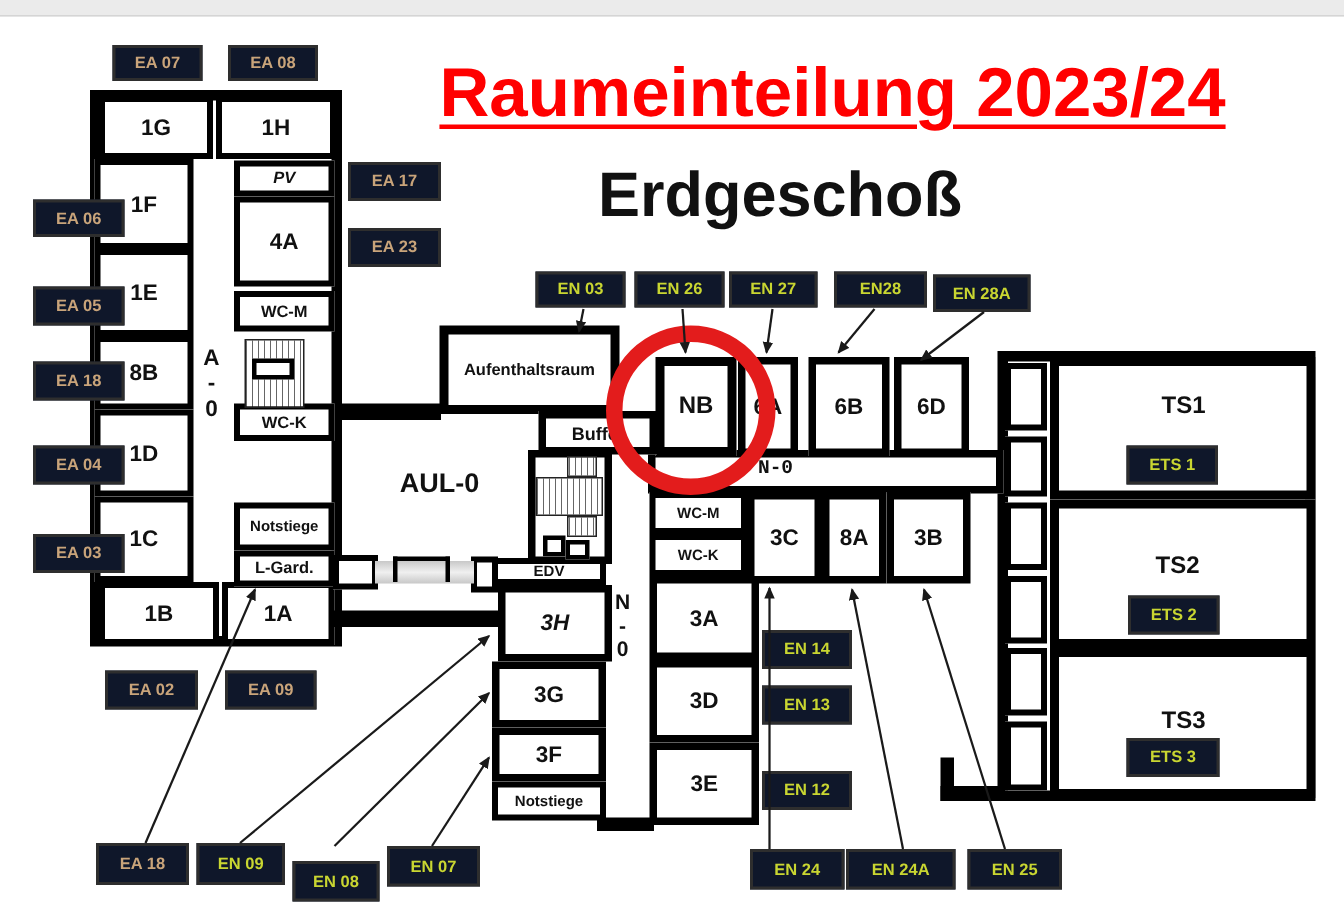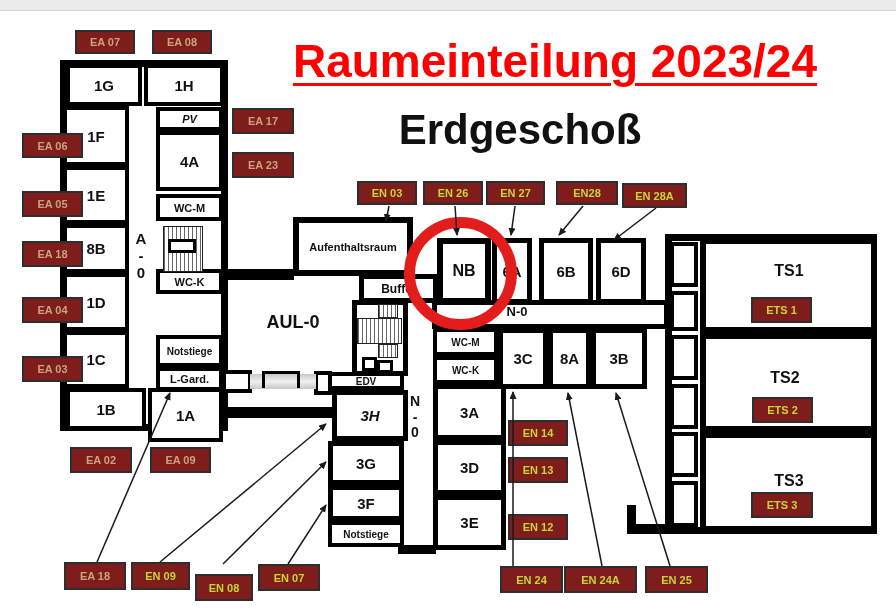--- a/index.html
+++ b/index.html
@@ -18,7 +18,7 @@
   .k-bracket{border:3px solid #000;border-bottom:none;background:transparent;}
   .k-ring{border:11px solid #e31c1c;border-radius:50%;background:transparent;}
   .txt{position:absolute;font-weight:bold;color:#111;white-space:pre-line;text-align:center;line-height:1.12;}
-  .tag{position:absolute;background:#7f1d1d;border:2px solid #2e2e2e;box-sizing:border-box;display:flex;align-items:center;justify-content:center;font-weight:bold;font-size:11px;color:#c9a47a;white-space:nowrap;}
+  .tag{position:absolute;background:#0f172a;border:2px solid #2e2e2e;box-sizing:border-box;display:flex;align-items:center;justify-content:center;font-weight:bold;font-size:11px;color:#c9a47a;white-space:nowrap;}
   .tag.en{color:#c9d631;}
   #arrows{position:absolute;left:0;top:0;pointer-events:none;}
 </style>

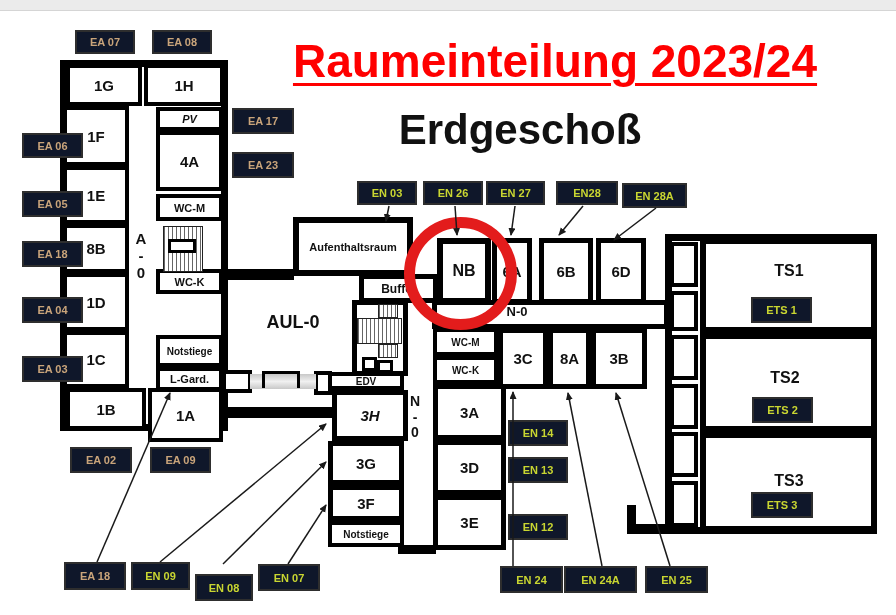--- a/index.html
+++ b/index.html
@@ -163,7 +163,7 @@
     <div class="bx k-bracket" style="left: 262px; top: 371px; width: 38px; height: 17px;"></div>
     <div class="bx k-ring" style="left: 404px; top: 217px; width: 113px; height: 113px;"></div>
     <div class="txt" style="left: 258px; top: 312px; width: 70px; font-size: 18px;">AUL-0</div>
-    <div class="txt" style="left: 492px; top: 305px; width: 50px; font-size: 13px;">N-0</div>
+    <div class="txt" style="left: 492px; top: 305px; width: 50px; font-size: 13px; font-family: Liberation Mono, monospace;">N-0</div>
     <div class="txt" style="left: 128px; top: 231px; width: 26px; font-size: 15px;">A
 -
 0</div>

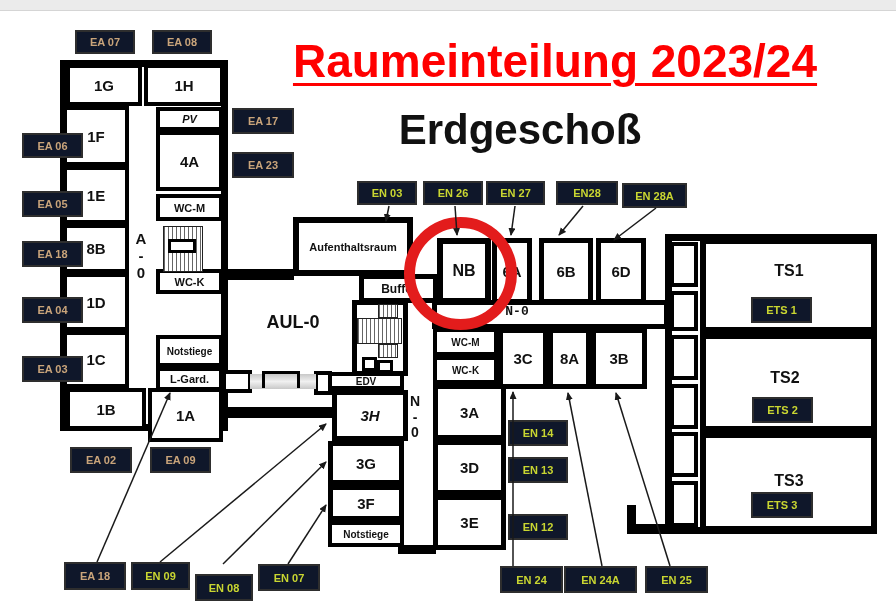--- a/index.html
+++ b/index.html
@@ -57,7 +57,7 @@
     <div class="bx k-room" style="left: 66px; top: 388px; width: 80px; height: 42px; border-width: 4px;">
       <span style="font-size: 15px;">1B</span>
     </div>
-    <div class="bx k-room" style="left: 148px; top: 388px; width: 75px; height: 54px; border-width: 4px;">
+    <div class="bx k-room" style="left: 148px; top: 388px; width: 75px; height: 42px; border-width: 4px;">
       <span style="font-size: 15px;">1A</span>
     </div>
     <div class="bx k-room" style="left: 156px; top: 107px; width: 67px; height: 24px; border-width: 4px; font-style: italic;">

